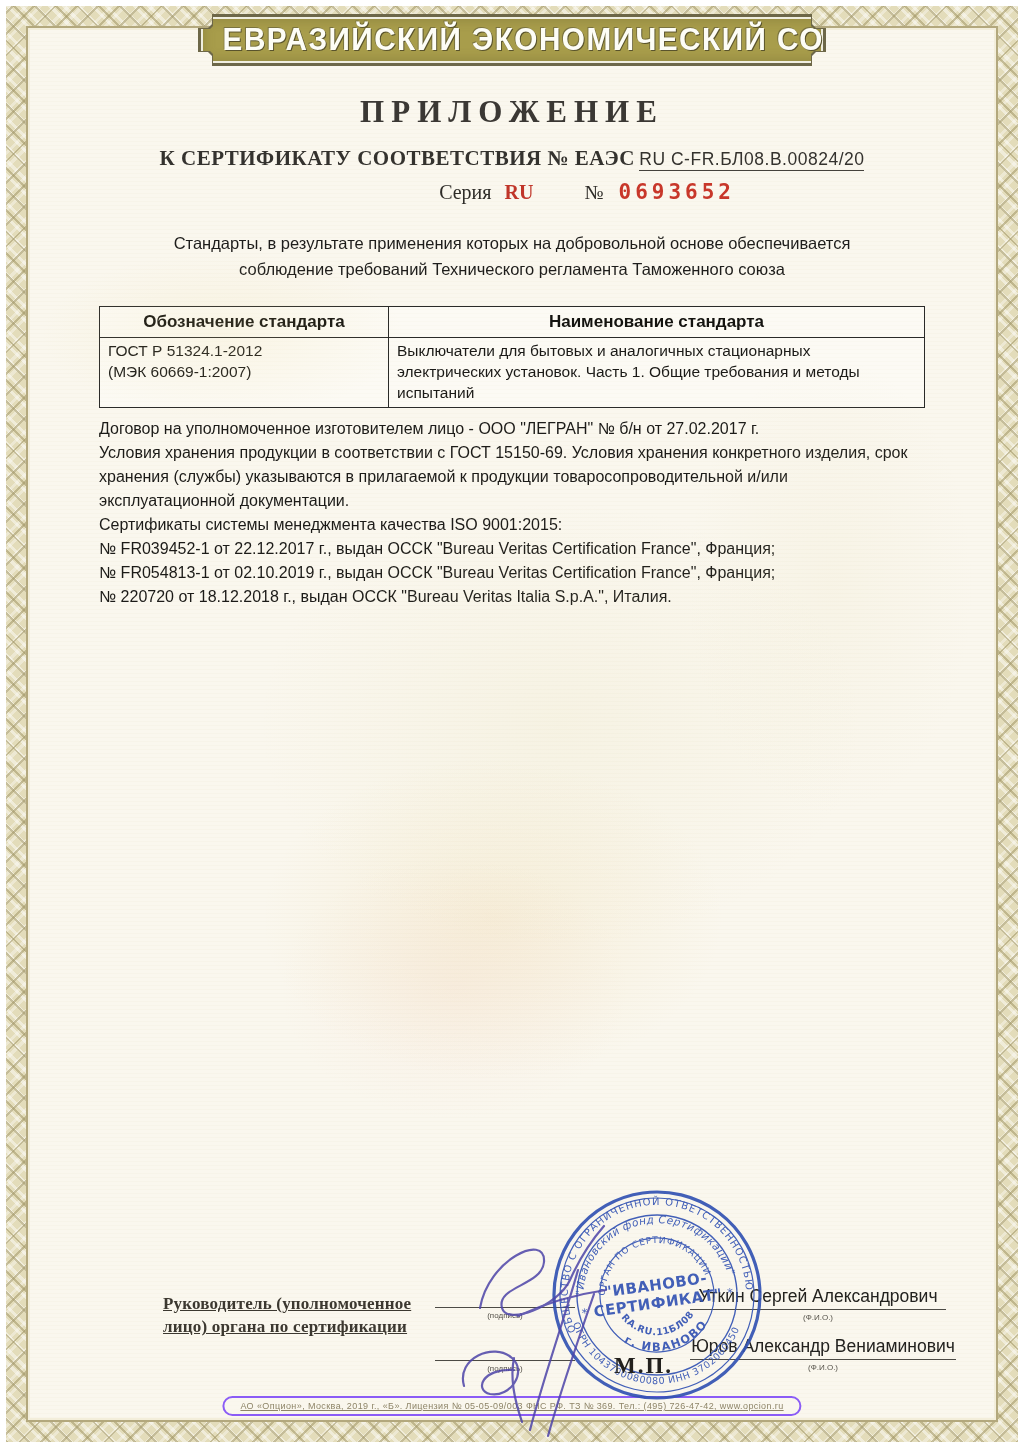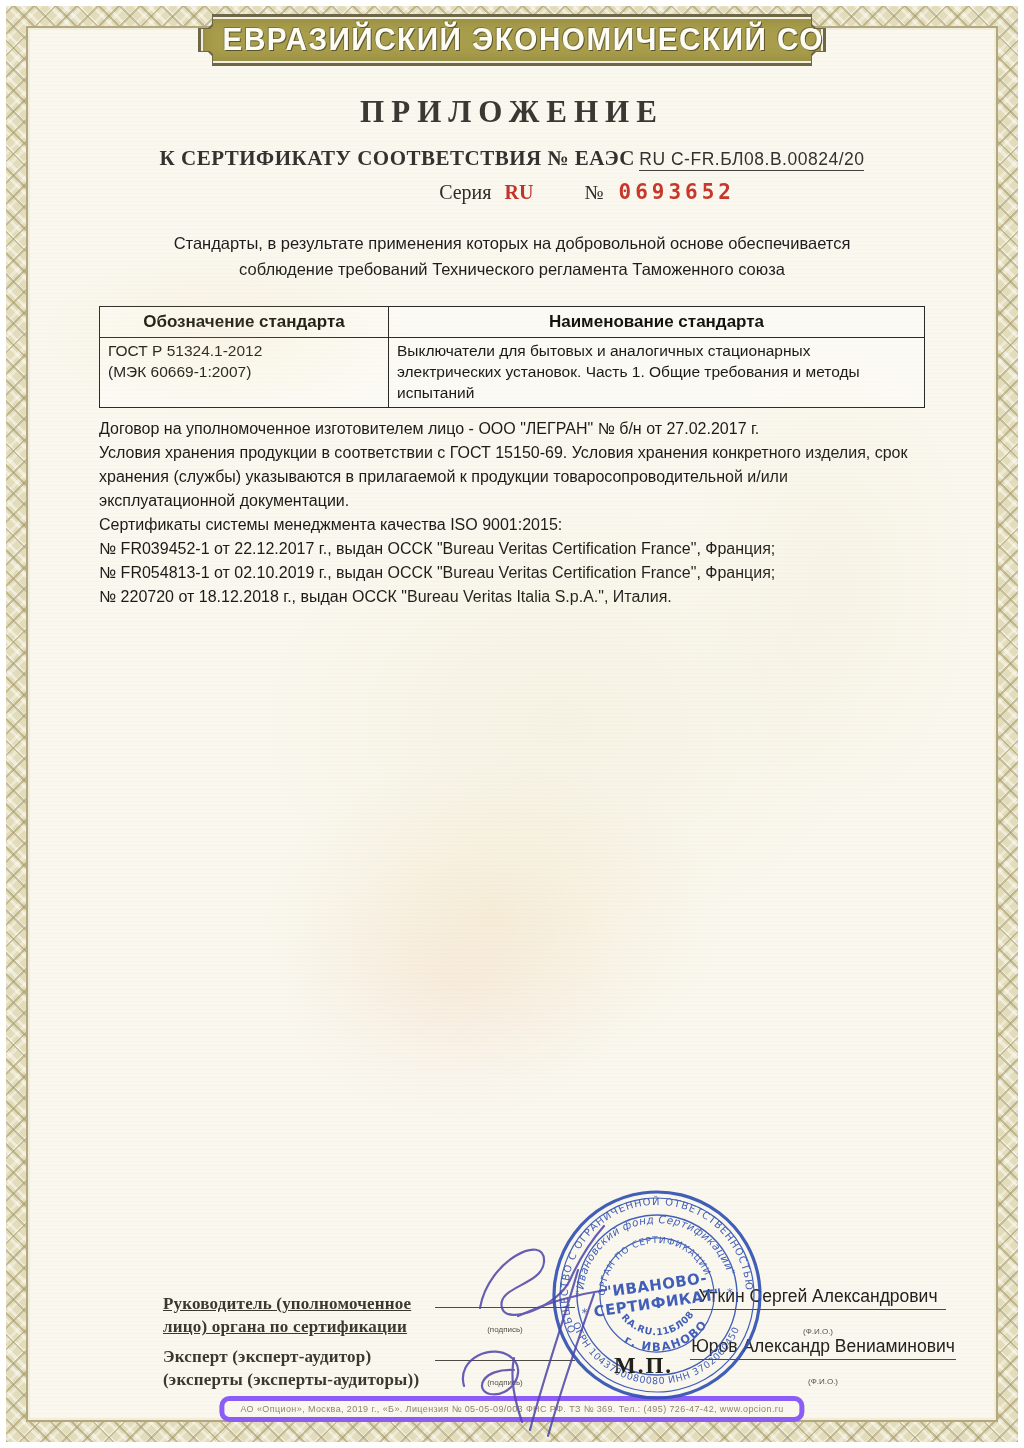--- a/index.html
+++ b/index.html
@@ -65,7 +65,7 @@
     color:#3c3830;white-space:pre-line;letter-spacing:.2px;}
   .sigline{position:absolute;text-align:center;}
   .sigline .rule{border-top:1.2px solid #4c4a44;height:0;}
-  .cap{font:8px "Liberation Sans",sans-serif;color:#55524a;margin-top:17px;}
+  .cap{font:8px "Liberation Sans",sans-serif;color:#55524a;margin-top:3px;}
   .nameblock{position:absolute;text-align:center;}
   .nameblock .nm{font:17.5px "Liberation Sans",sans-serif;color:#23221f;white-space:nowrap;margin-bottom:2px;}
   .nameblock .rule{border-top:1.2px solid #4c4a44;height:0;}

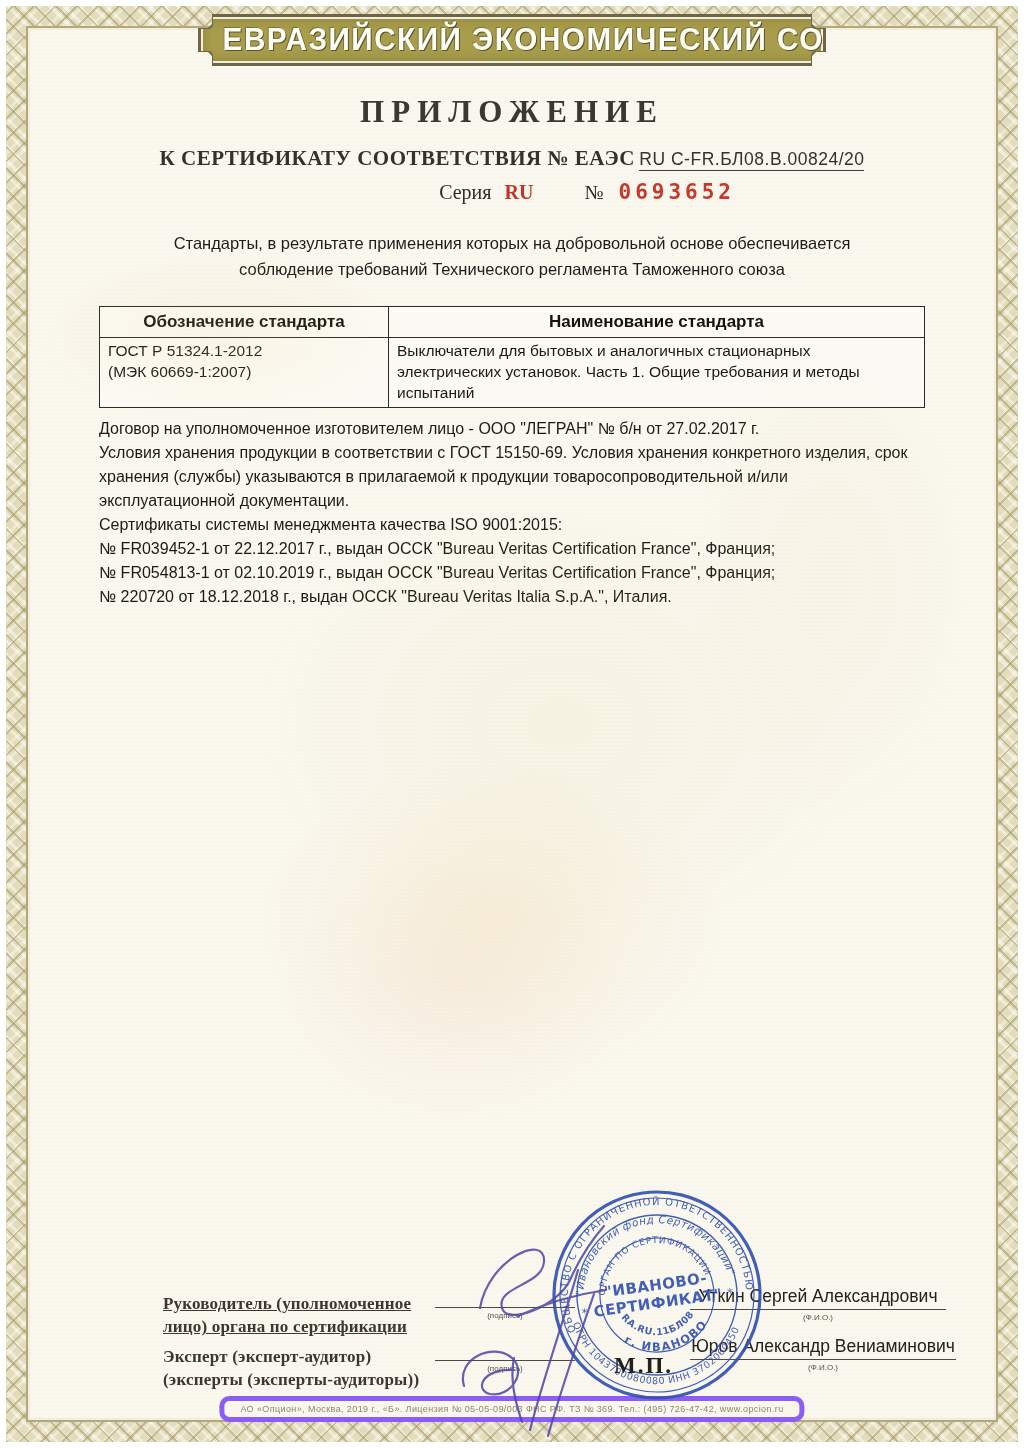--- a/index.html
+++ b/index.html
@@ -137,8 +137,6 @@
 
     <div class="sig-label" style="left:133px;top:1262px;text-decoration:underline;">Руководитель (уполномоченное
 лицо) органа по сертификации</div>
-    <div class="sig-label" style="left:133px;top:1315px;">Эксперт (эксперт-аудитор)
-(эксперты (эксперты-аудиторы))</div>
 
     <div class="sigline" style="left:405px;top:1277px;width:140px;">
       <div class="rule"></div>

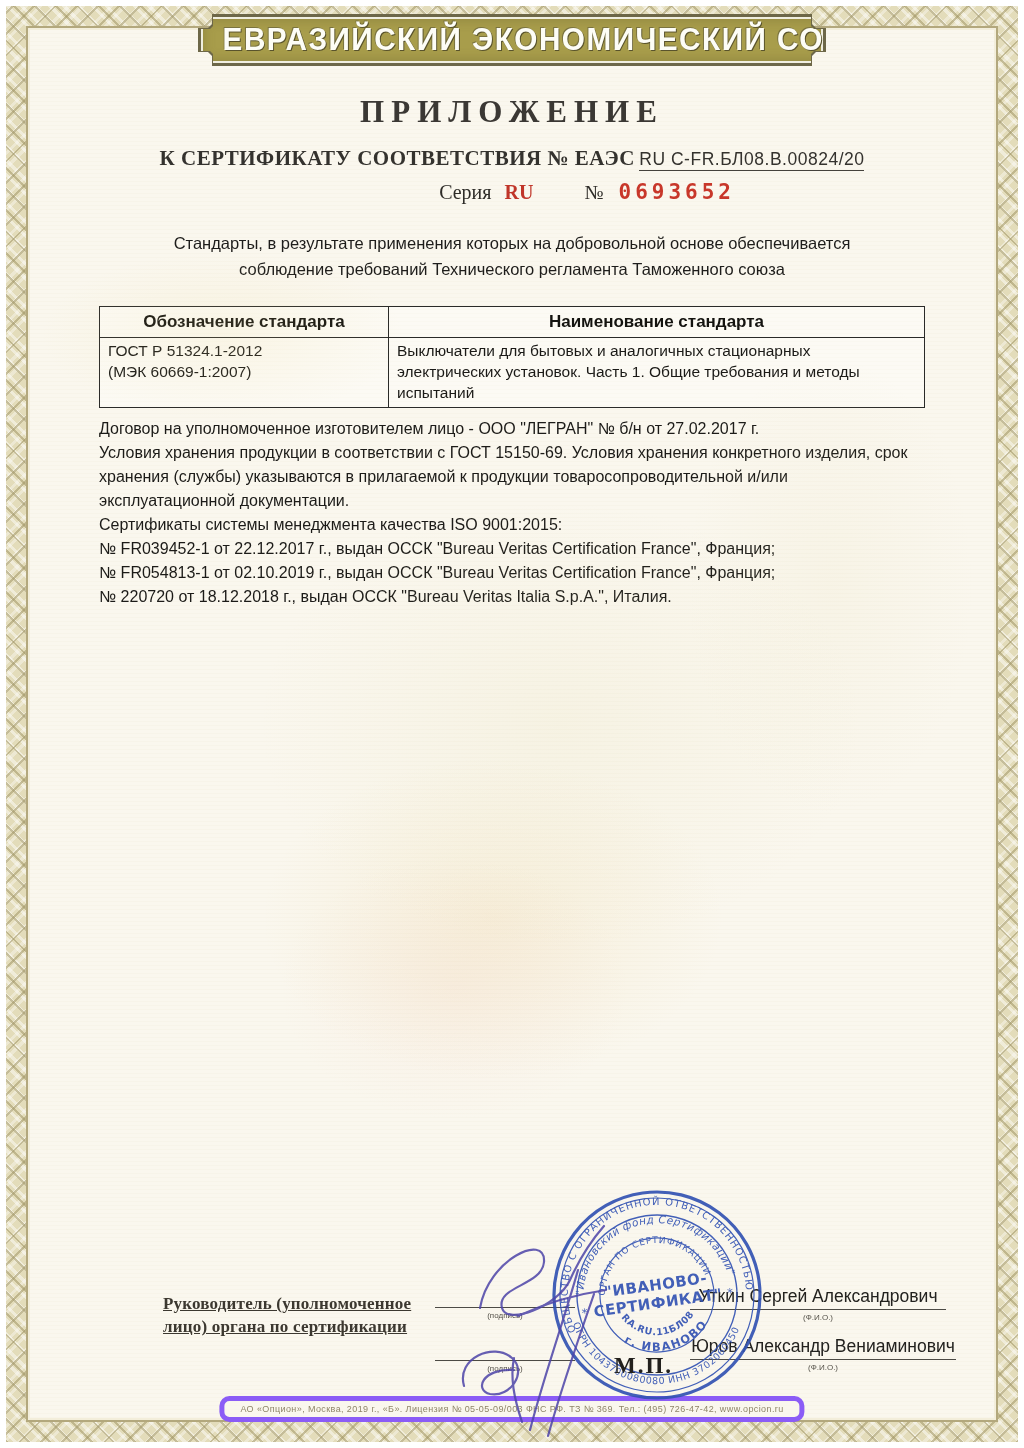--- a/index.html
+++ b/index.html
@@ -74,7 +74,7 @@
   .autograph{position:absolute;z-index:5;}
   .imprint{position:absolute;left:50%;transform:translateX(-50%);white-space:nowrap;
     font:9px "Liberation Sans",sans-serif;color:#8e8568;letter-spacing:.4px;
-    border:5px solid #8b5cf6;border-radius:10px;padding:3px 16px;background:rgba(250,247,238,.6);}
+    border:2px solid #8b5cf6;border-radius:10px;padding:3px 16px;background:rgba(250,247,238,.6);text-decoration:underline;}
 </style>
 </head>
 <body>

